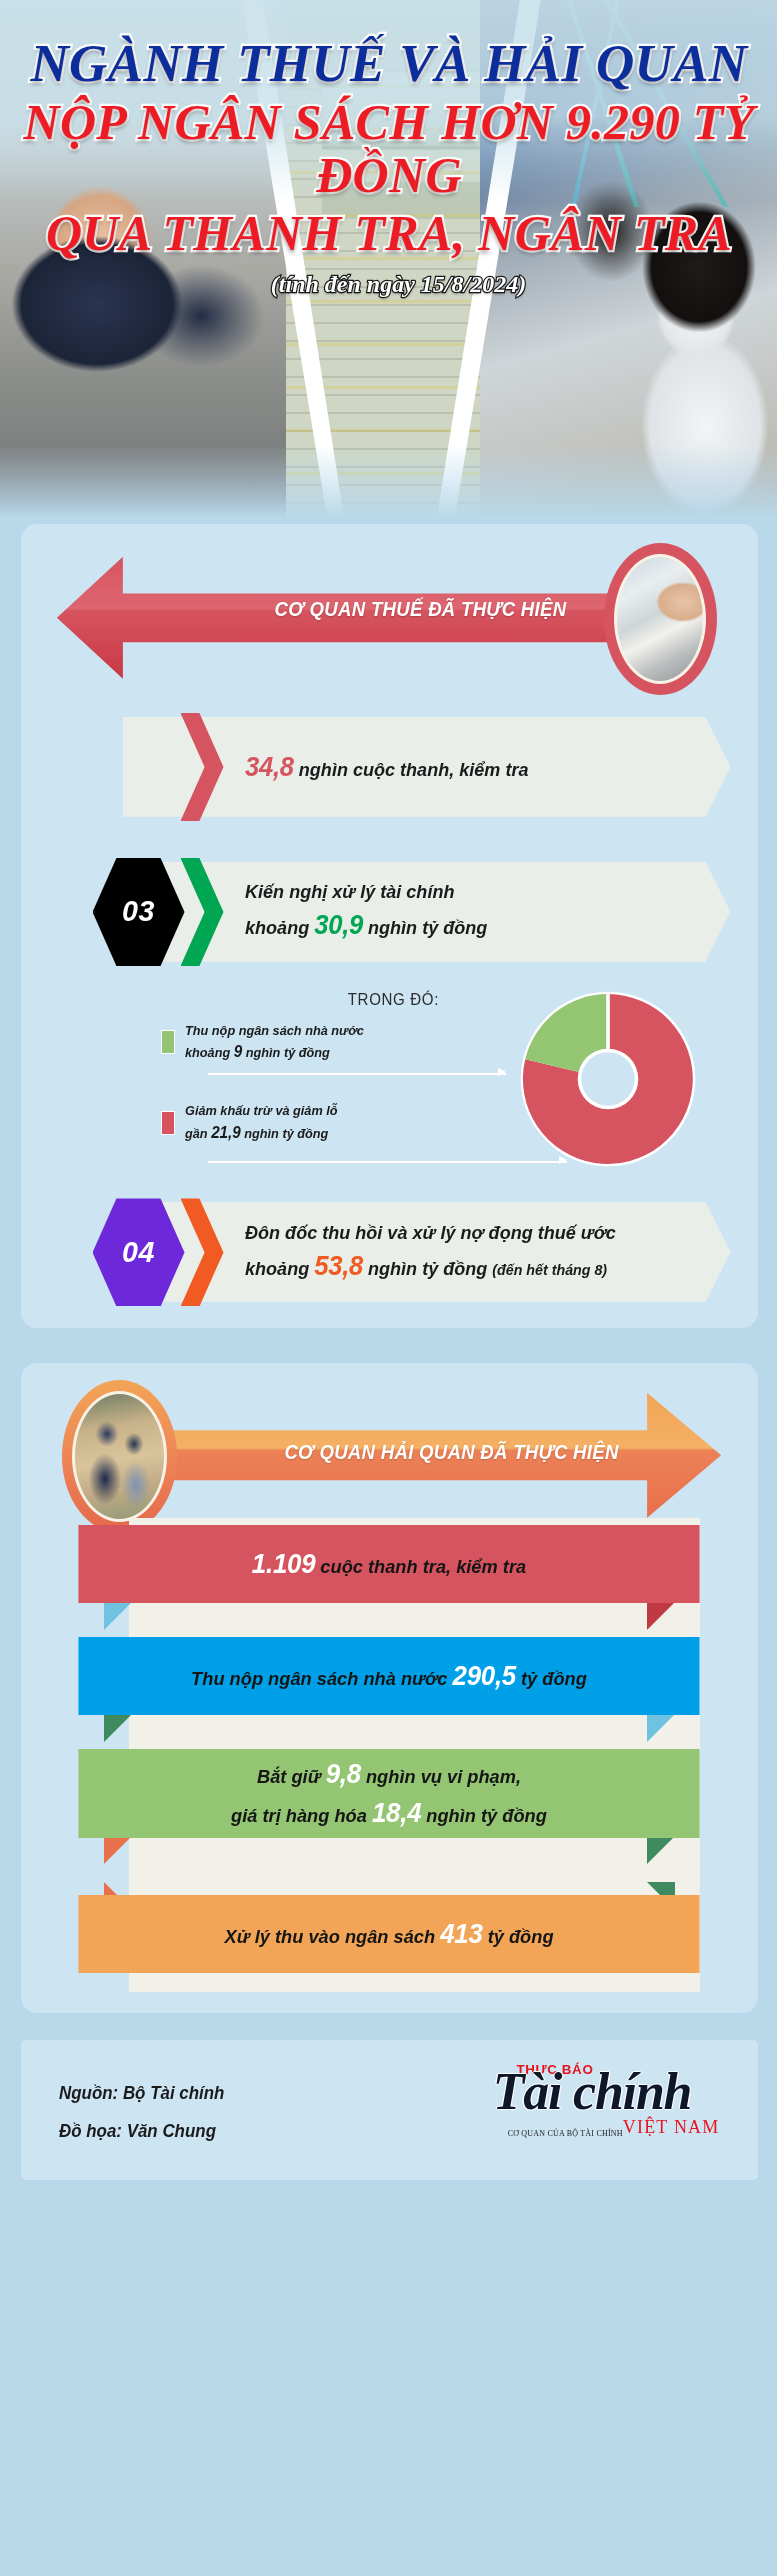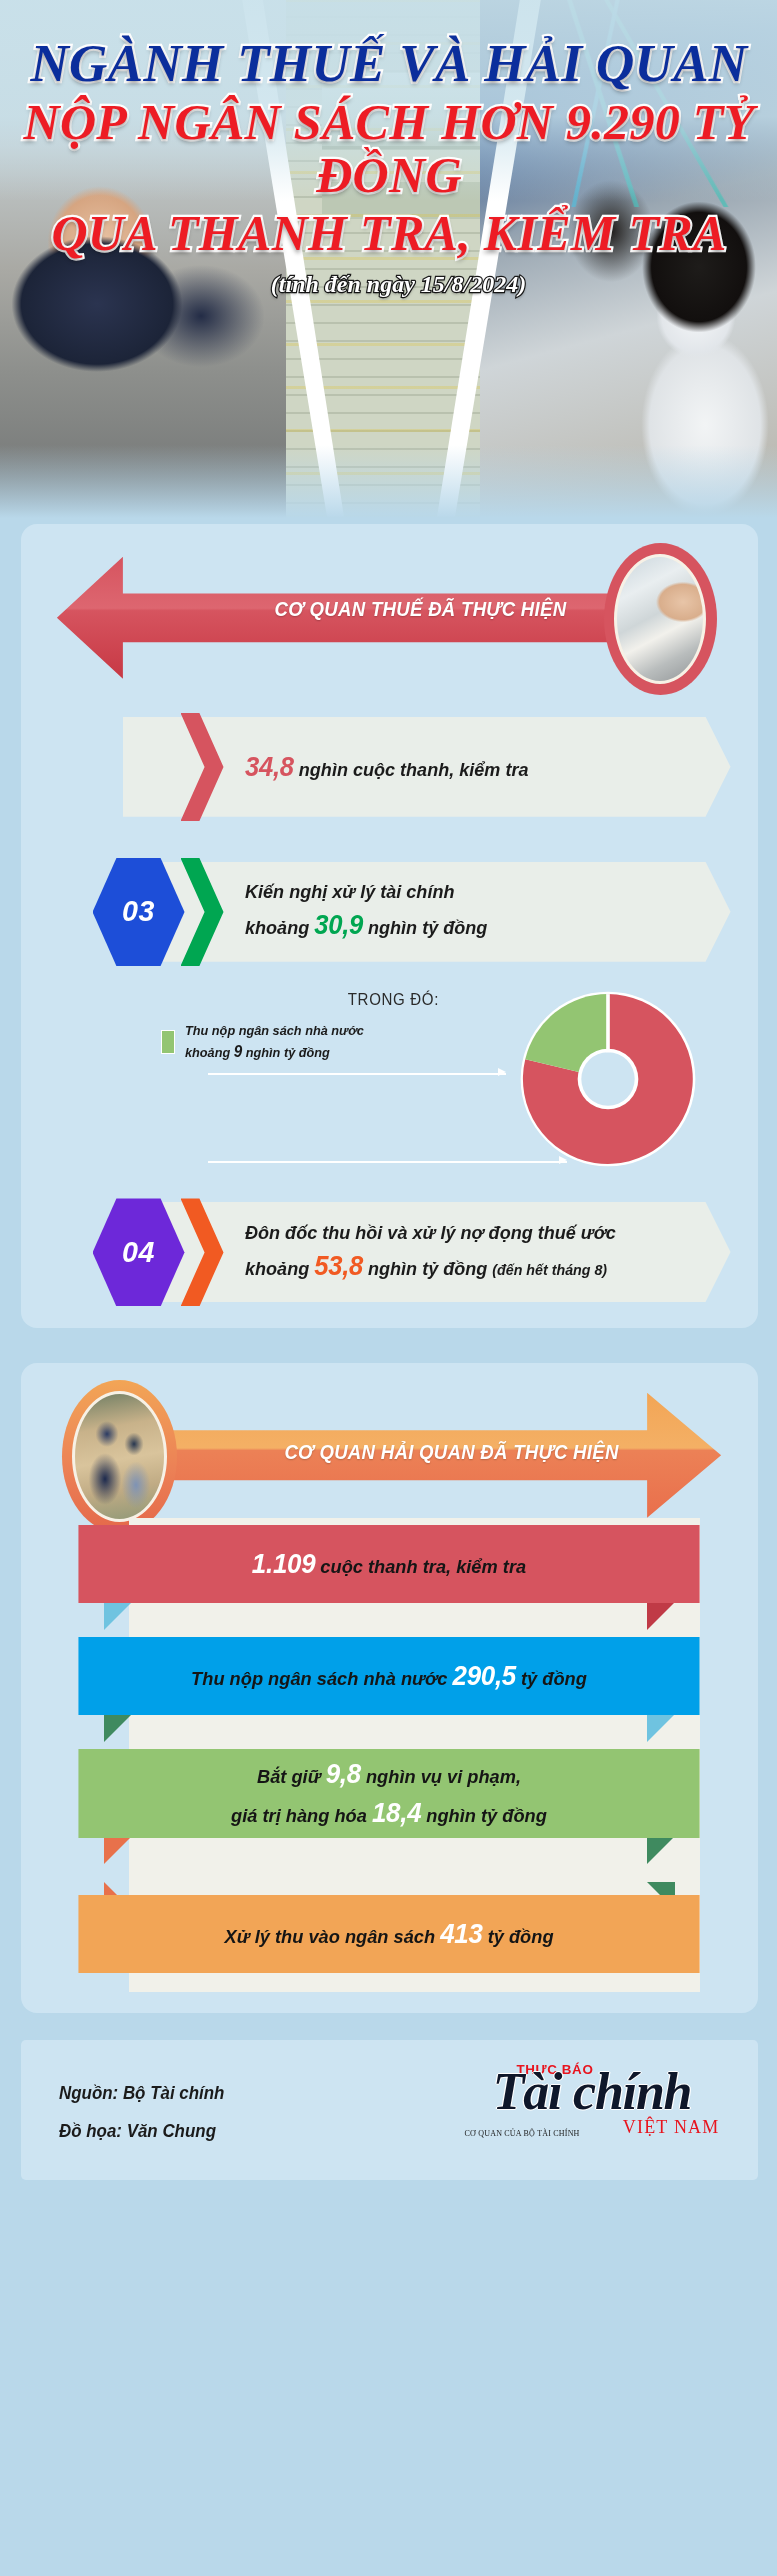--- a/index.html
+++ b/index.html
@@ -259,7 +259,7 @@
   <div class="hero-title">
     <div class="t-line t1">NGÀNH THUẾ VÀ HẢI QUAN</div>
     <div class="t-line t2">NỘP NGÂN SÁCH HƠN 9.290 TỶ ĐỒNG</div>
-    <div class="t-line t3">QUA THANH TRA, KIỂM TRA</div>
+    <div class="t-line t3">QUA THANH TRA, NGÂN TRA</div>
     <div class="t-sub">(tính đến ngày 15/8/2024)</div>
   </div>
 </div>

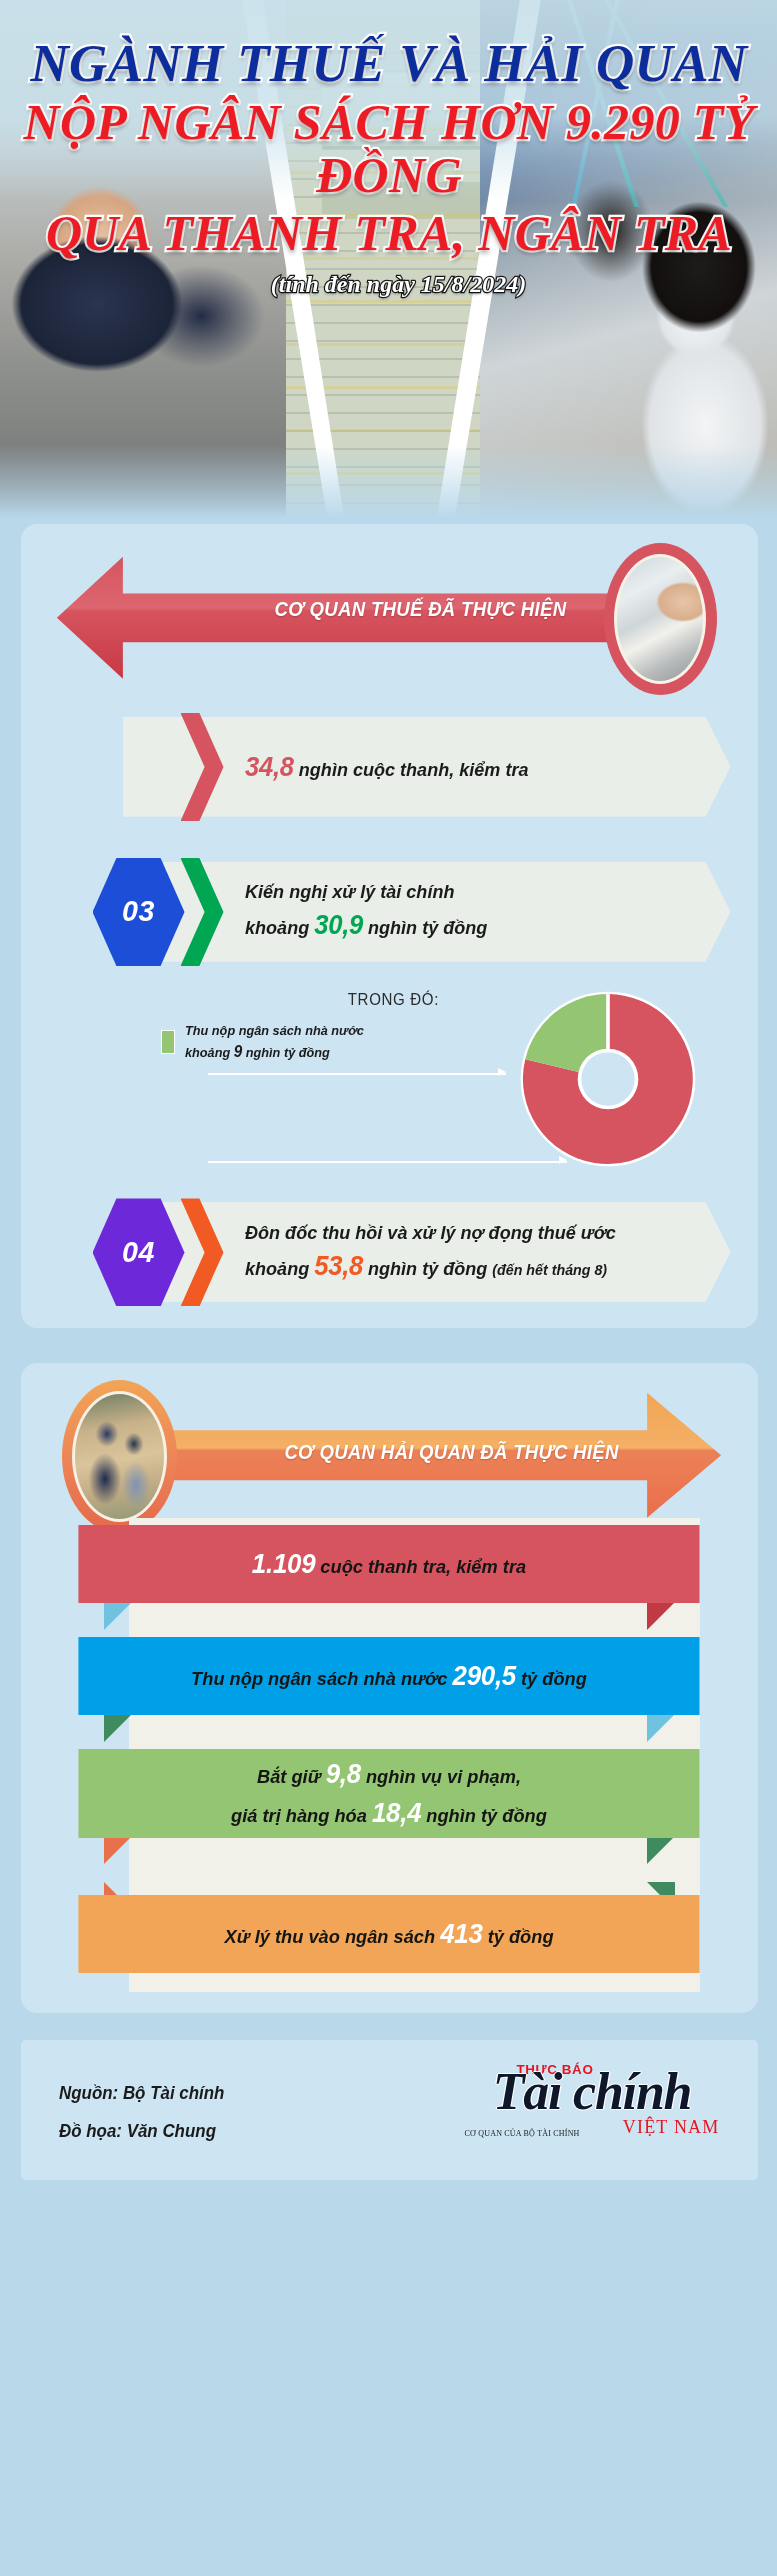--- a/index.html
+++ b/index.html
@@ -285,7 +285,7 @@
 
   <div class="row" style="margin-top:30px;">
     <div class="row-panel"></div>
-    <div class="hexnum" style="background:#1d4ed8;">03</div>
+    <div class="hexnum" style="background:#000000;">03</div>
     <div class="chev" style="background:#00a651;"></div>
     <div class="row-text">
       <div><span>Kiến nghị xử lý tài chính</span></div>

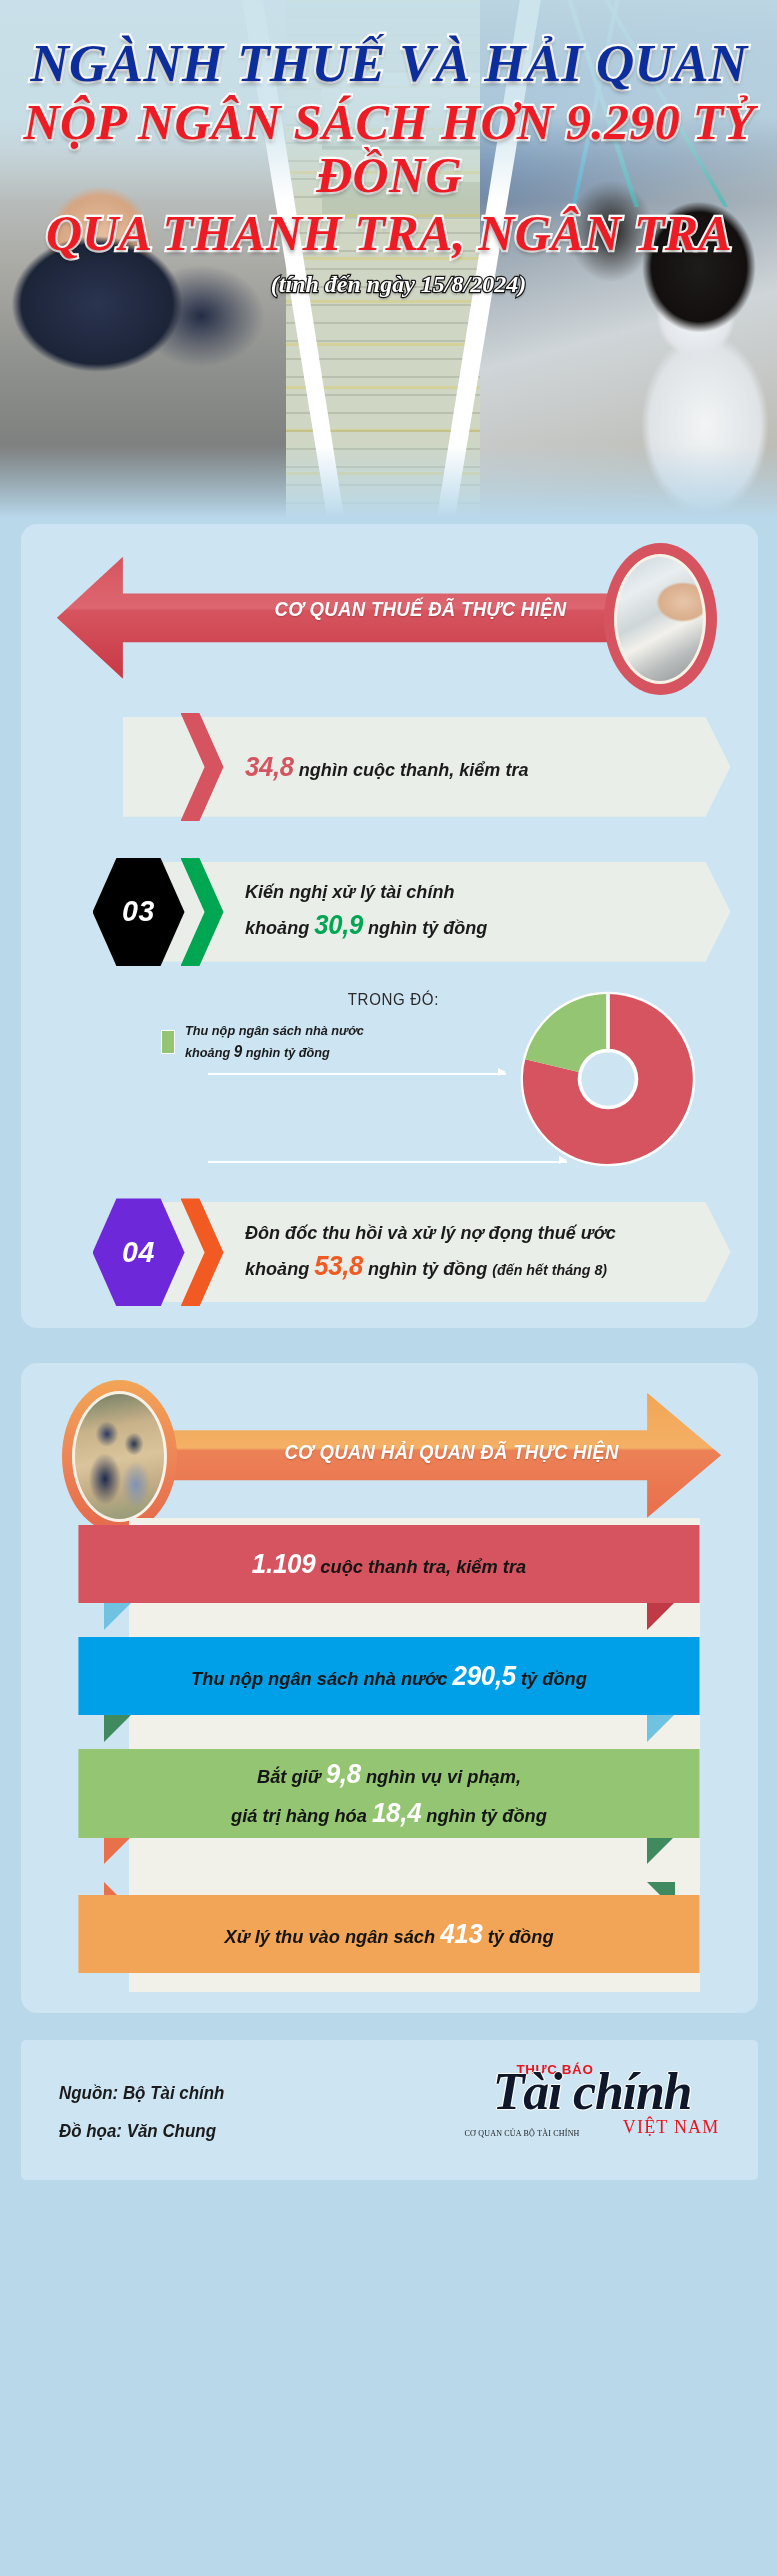--- a/index.html
+++ b/index.html
@@ -304,6 +304,13 @@
           <div><span>khoảng </span><span class="num">9</span><span> nghìn tỷ đồng</span></div>
         </div>
       </div>
+      <div class="leg-item" style="margin-top:38px;">
+        <div class="leg-swatch" style="background:#d6545f;"></div>
+        <div class="leg-txt">
+          <div>Giảm khấu trừ và giảm lỗ</div>
+          <div><span>gần </span><span class="num">21,9</span><span> nghìn tỷ đồng</span></div>
+        </div>
+      </div>
     </div>
 
     <div class="lead-line" style="left:164px; top:90px; width:298px;"></div>

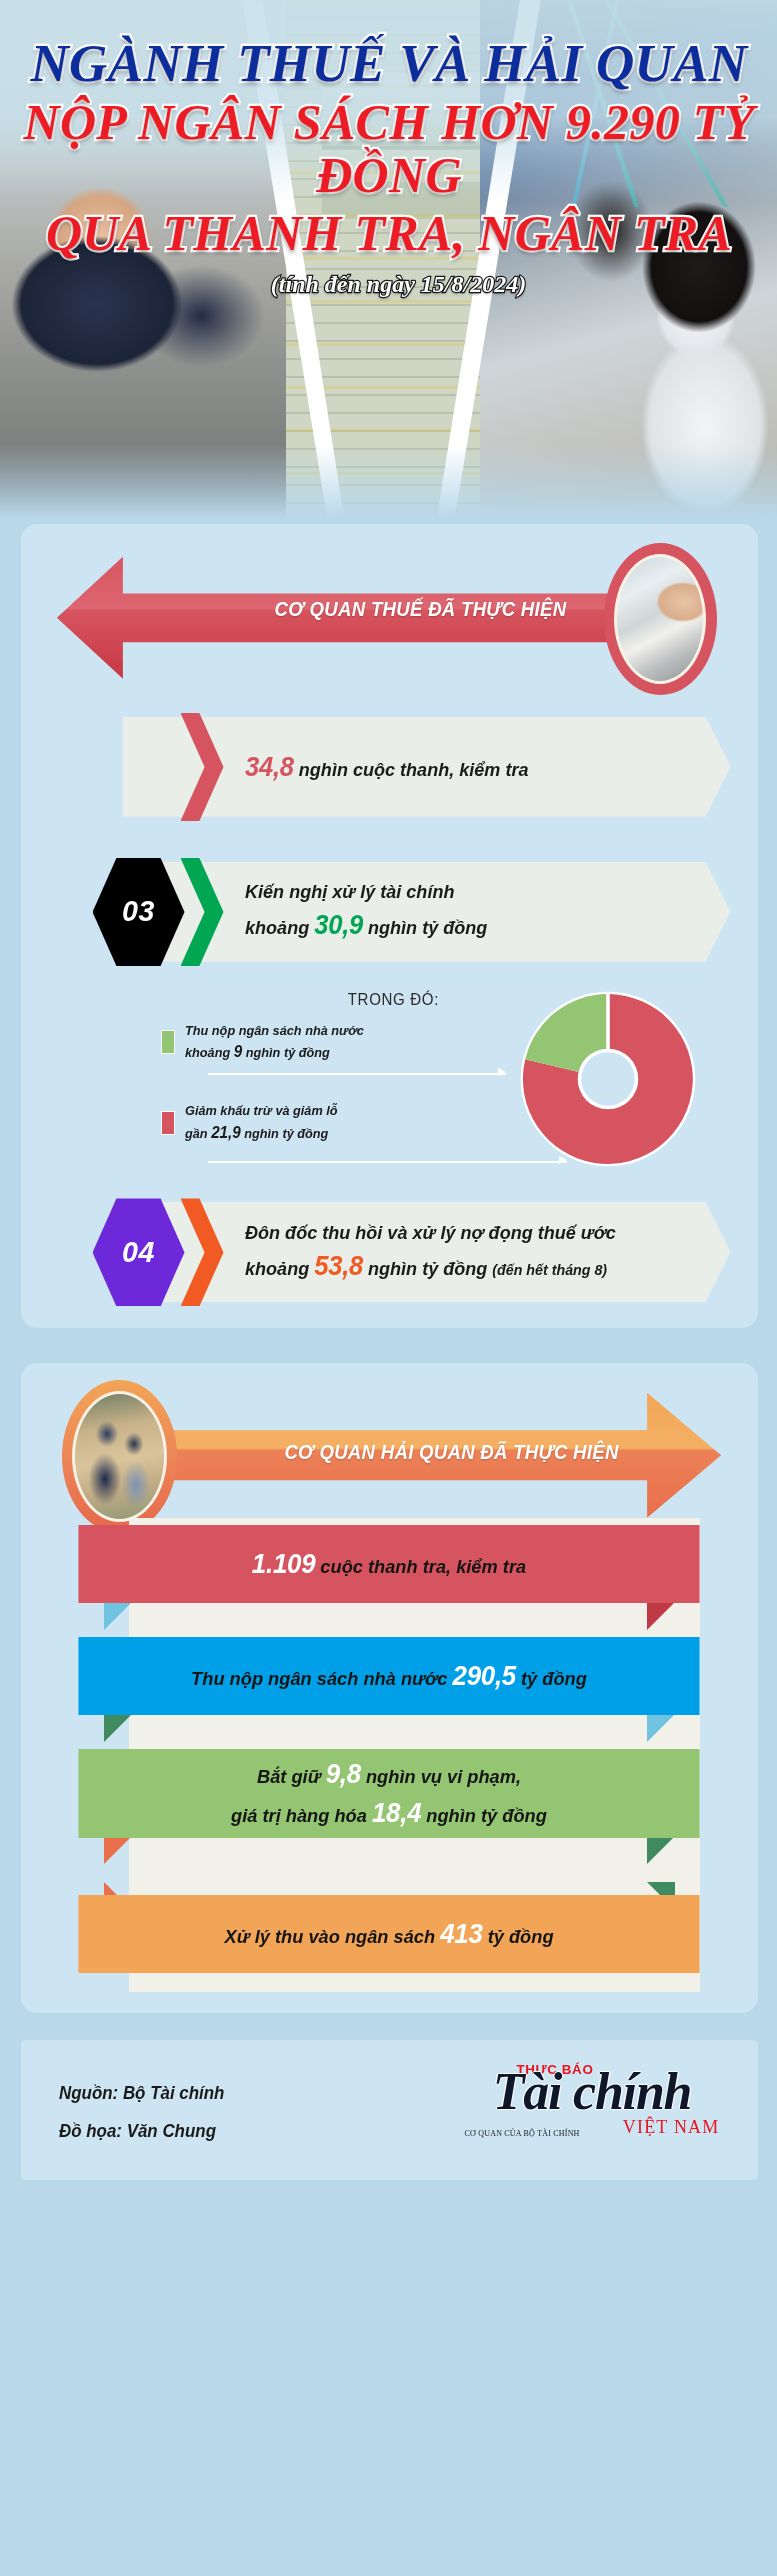--- a/index.html
+++ b/index.html
@@ -238,7 +238,7 @@
     text-shadow:1.2px 0 0 #fff, -1.2px 0 0 #fff, 0 1.2px 0 #fff, 0 -1.2px 0 #fff;
     margin-top:-8.5px;
   }
-  .logo-bottom { display:flex; justify-content:space-between; align-items:flex-end; margin-top:1.2px; }
+  .logo-bottom { display:flex; justify-content:flex-end; align-items:flex-end; margin-top:1.2px; }
   .logo-sub1 { font-family:"Liberation Serif", serif; font-size:8px; color:#1b1b1b; letter-spacing:0.2px; }
   .logo-sub2 { font-family:"Liberation Serif", serif; font-size:18px; color:#e8141e; letter-spacing:1.2px; }
 </style>

